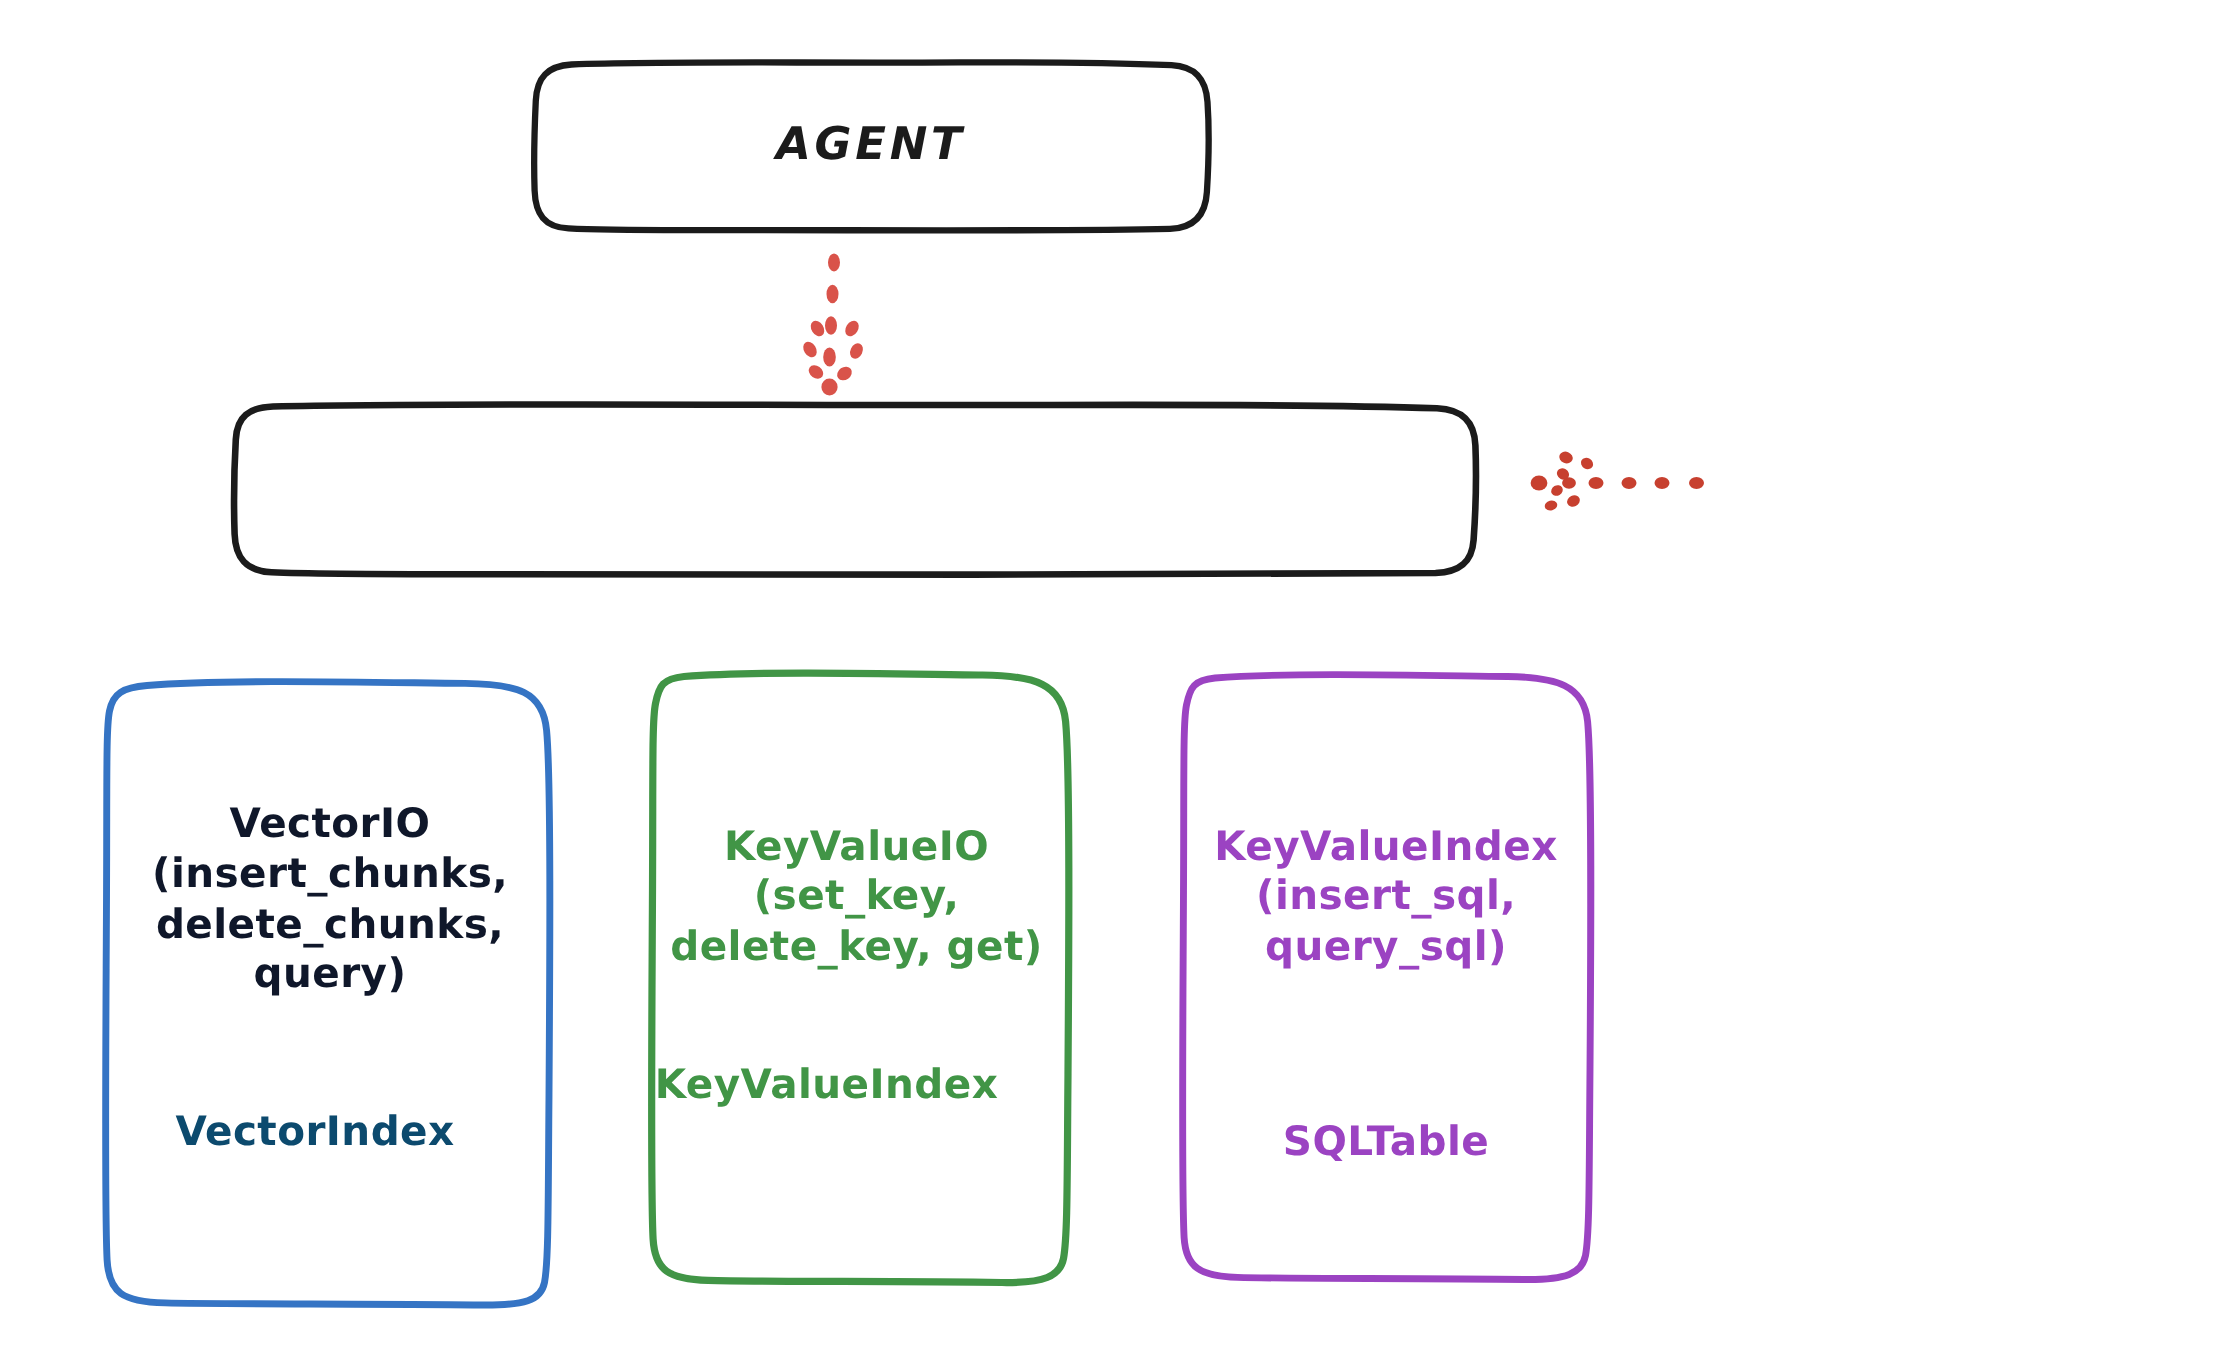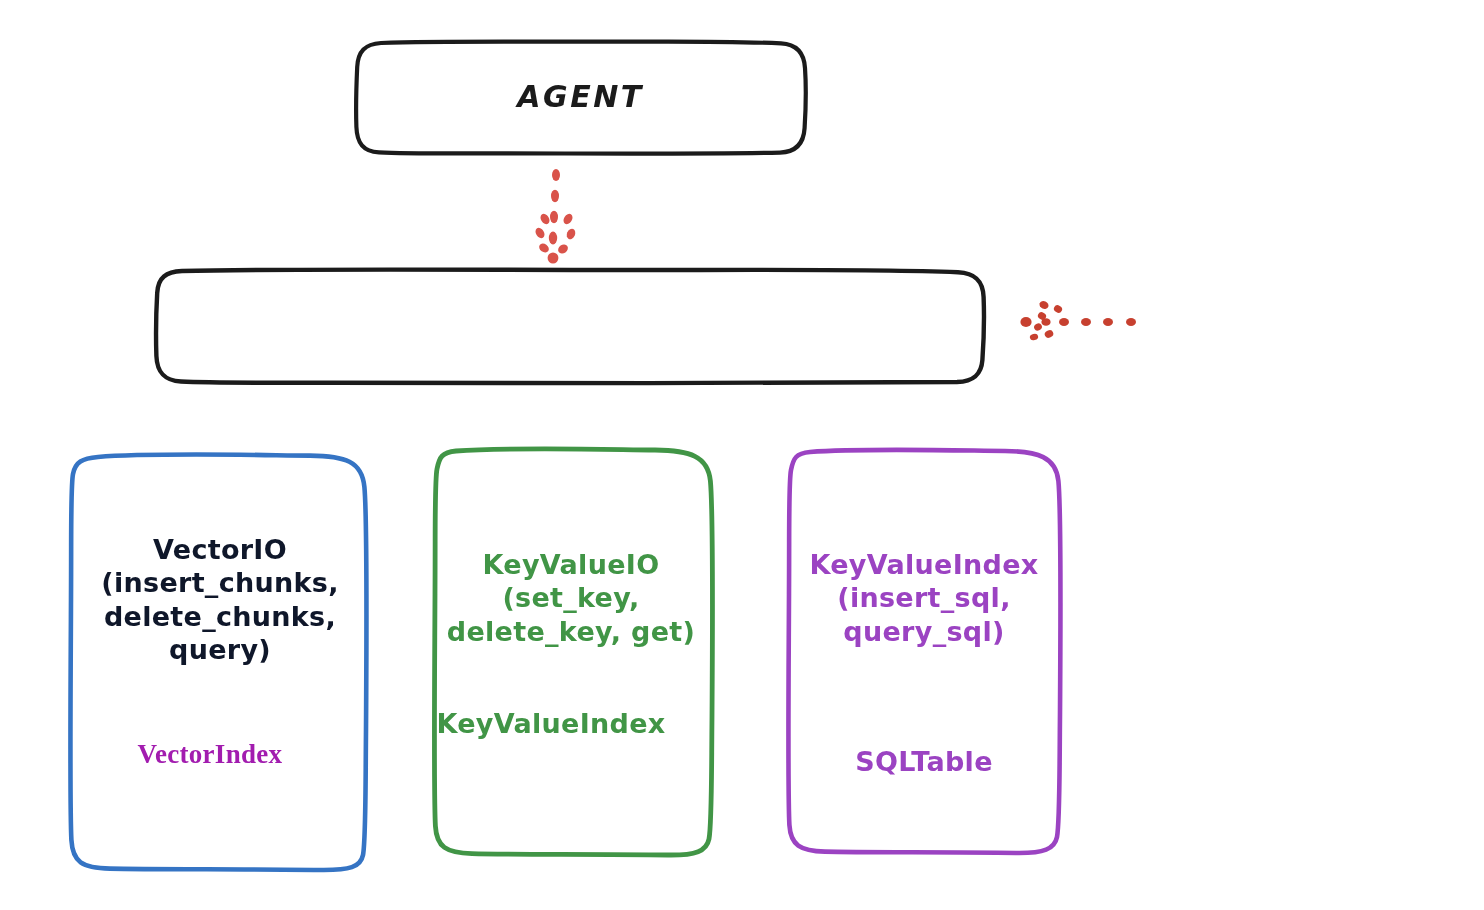--- a/index.html
+++ b/index.html
@@ -62,7 +62,7 @@
     letter-spacing: 0.3px;
   }
   #vector-ops   { left: 72px;  top: 533px; width: 296px; color: #0f172a; }
-  #vector-index { left: 72px;  top: 738px; width: 276px; color: #a21caf; font-family: Liberation Serif, serif; }
+  #vector-index { left: 72px;  top: 738px; width: 276px; color: #0c4a6e; }
   #kv-ops       { left: 428px; top: 548px; width: 286px; color: #419546; }
   #kv-index     { left: 408px; top: 707px; width: 286px; color: #419546; }
   #rel-ops      { left: 785px; top: 548px; width: 278px; color: #9b43c2; }

